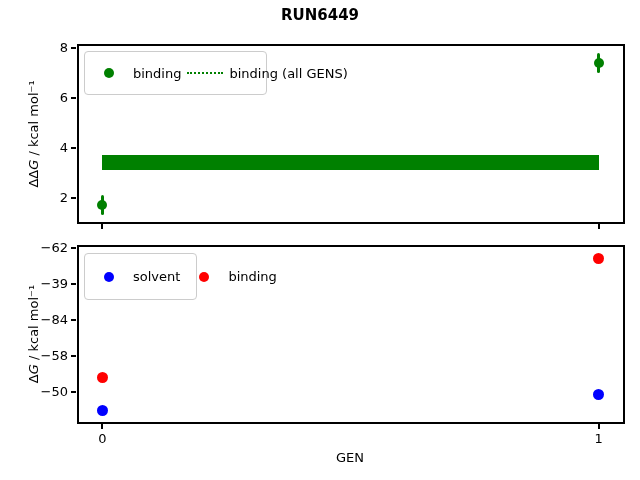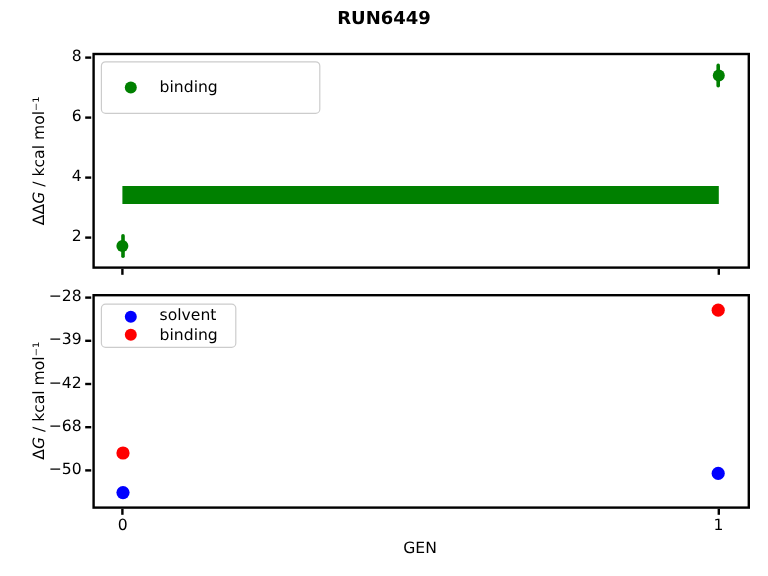--- a/index.html
+++ b/index.html
@@ -36,7 +36,7 @@
   .legend {
     position:absolute; border:1px solid #cccccc; border-radius:4px;
     background:rgba(255,255,255,0.92); box-sizing:border-box;
-    display:flex; flex-direction:column; justify-content:space-evenly;
+    display:flex; flex-direction:row; justify-content:space-evenly;
     padding:2px 6px 2px 0; z-index:5;
   }
   #legend-ddg { left:84px; top:51px;  width:183px; height:44px; }

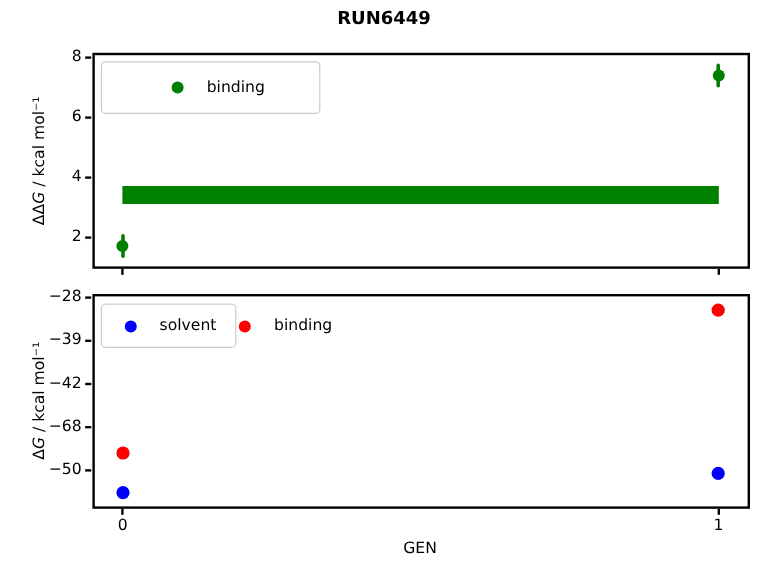--- a/index.html
+++ b/index.html
@@ -70,6 +70,12 @@
         </span>
       <span class="lg-label">binding</span>
     </div>
+    <div class="lg-row">
+      <span class="lg-marker-col">
+          <span class="lg-dotted" id="lg-line-binding-all" style="border-top-color: rgb(0, 128, 0);"></span>
+        </span>
+      <span class="lg-label">binding (all GENS)</span>
+    </div>
   </div>
 
   <div class="legend" id="legend-dg">

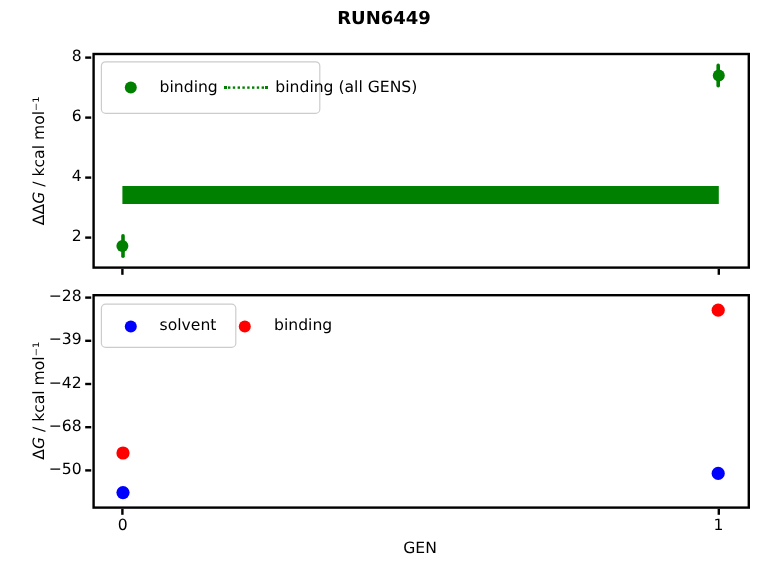--- a/index.html
+++ b/index.html
@@ -110,7 +110,7 @@
       <div class="pt" style="left: 593.682px; top: 57.5493px; width: 10px; height: 10px; background: rgb(0, 128, 0); position: absolute;"></div>
       <div style="left: 102.318px; top: 155.31px; width: 496.364px; height: 15.0423px; background: rgb(0, 128, 0); position: absolute;"></div>
       <div style="left: 71px; top: 246.806px; width: 5px; height: 2px; background: rgb(0, 0, 0); position: absolute;"></div>
-      <div class="yticklabel" style="left: 22px; top: 240.806px; position: absolute;">−28</div>
+      <div class="yticklabel" style="left: 22px; top: 240.806px; position: absolute;">−62</div>
       <div style="left: 71px; top: 282.929px; width: 5px; height: 2px; background: rgb(0, 0, 0); position: absolute;"></div>
       <div class="yticklabel" style="left: 22px; top: 276.929px; position: absolute;">−39</div>
       <div style="left: 71px; top: 319.051px; width: 5px; height: 2px; background: rgb(0, 0, 0); position: absolute;"></div>

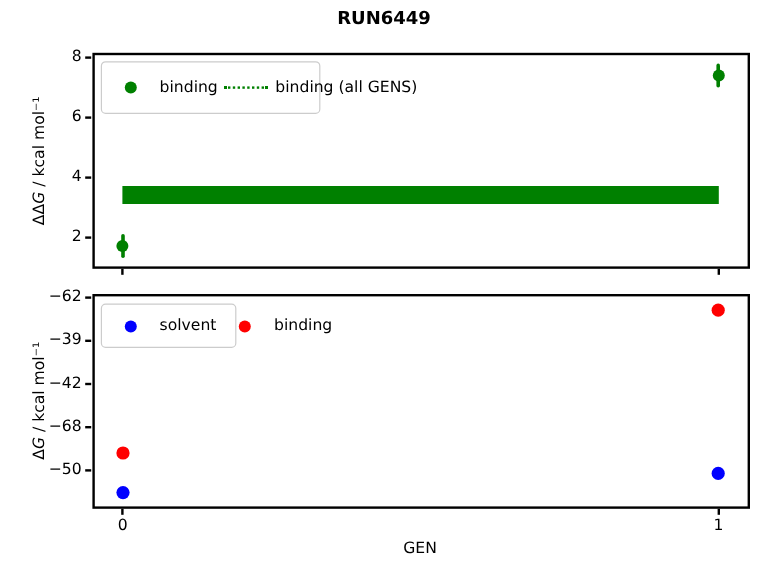--- a/index.html
+++ b/index.html
@@ -40,7 +40,7 @@
     padding:2px 6px 2px 0; z-index:5;
   }
   #legend-ddg { left:84px; top:51px;  width:183px; height:44px; }
-  #legend-dg  { left:84px; top:253px; width:113px; height:37px; }
+  #legend-dg  { left:84px; top:253px; width:113px; height:47px; }
   .lg-row { display:flex; align-items:center; }
   .lg-marker-col { width:48px; display:flex; justify-content:center; align-items:center; flex:none; }
   .lg-dot { width:10px; height:10px; border-radius:50%; }

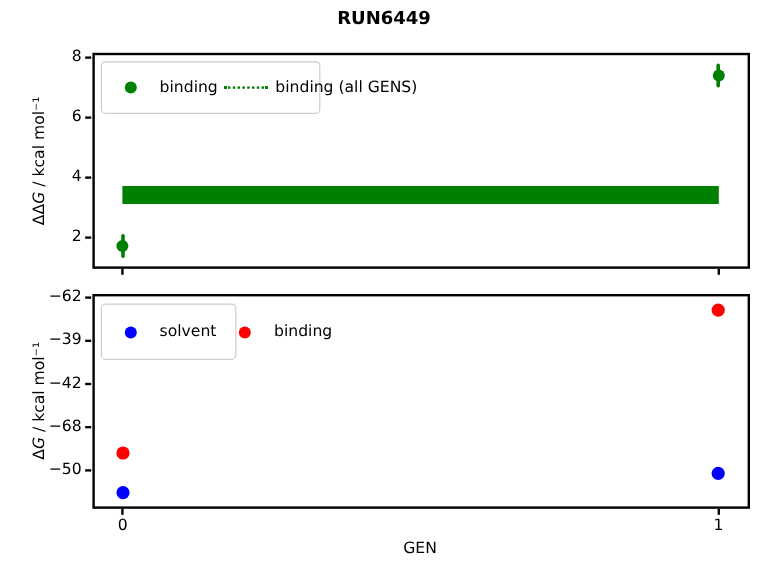--- a/index.html
+++ b/index.html
@@ -114,7 +114,7 @@
       <div style="left: 71px; top: 282.929px; width: 5px; height: 2px; background: rgb(0, 0, 0); position: absolute;"></div>
       <div class="yticklabel" style="left: 22px; top: 276.929px; position: absolute;">−39</div>
       <div style="left: 71px; top: 319.051px; width: 5px; height: 2px; background: rgb(0, 0, 0); position: absolute;"></div>
-      <div class="yticklabel" style="left: 22px; top: 313.051px; position: absolute;">−42</div>
+      <div class="yticklabel" style="left: 22px; top: 313.051px; position: absolute;">−84</div>
       <div style="left: 71px; top: 355.173px; width: 5px; height: 2px; background: rgb(0, 0, 0); position: absolute;"></div>
       <div class="yticklabel" style="left: 22px; top: 349.173px; position: absolute;">−68</div>
       <div style="left: 71px; top: 391.296px; width: 5px; height: 2px; background: rgb(0, 0, 0); position: absolute;"></div>

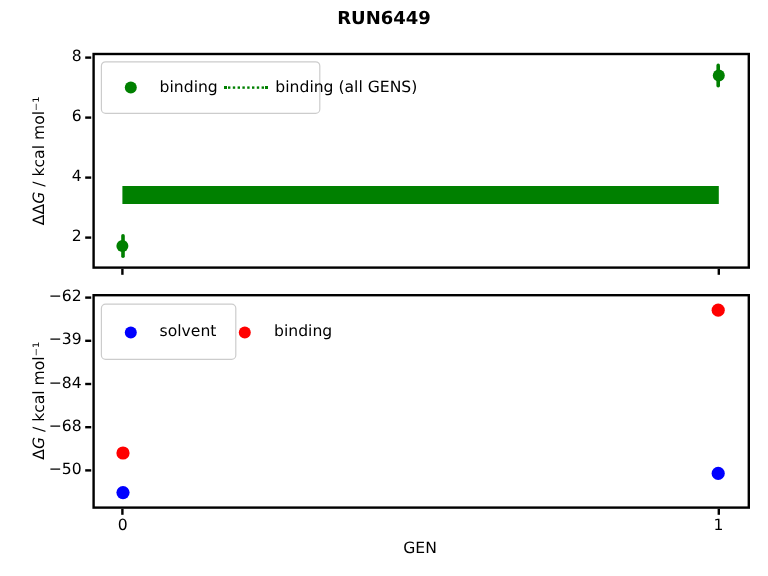--- a/index.html
+++ b/index.html
@@ -116,7 +116,7 @@
       <div style="left: 71px; top: 319.051px; width: 5px; height: 2px; background: rgb(0, 0, 0); position: absolute;"></div>
       <div class="yticklabel" style="left: 22px; top: 313.051px; position: absolute;">−84</div>
       <div style="left: 71px; top: 355.173px; width: 5px; height: 2px; background: rgb(0, 0, 0); position: absolute;"></div>
-      <div class="yticklabel" style="left: 22px; top: 349.173px; position: absolute;">−68</div>
+      <div class="yticklabel" style="left: 22px; top: 349.173px; position: absolute;">−58</div>
       <div style="left: 71px; top: 391.296px; width: 5px; height: 2px; background: rgb(0, 0, 0); position: absolute;"></div>
       <div class="yticklabel" style="left: 22px; top: 385.296px; position: absolute;">−50</div>
       <div style="left: 101.318px; top: 424px; width: 2px; height: 5px; background: rgb(0, 0, 0); position: absolute;"></div>

